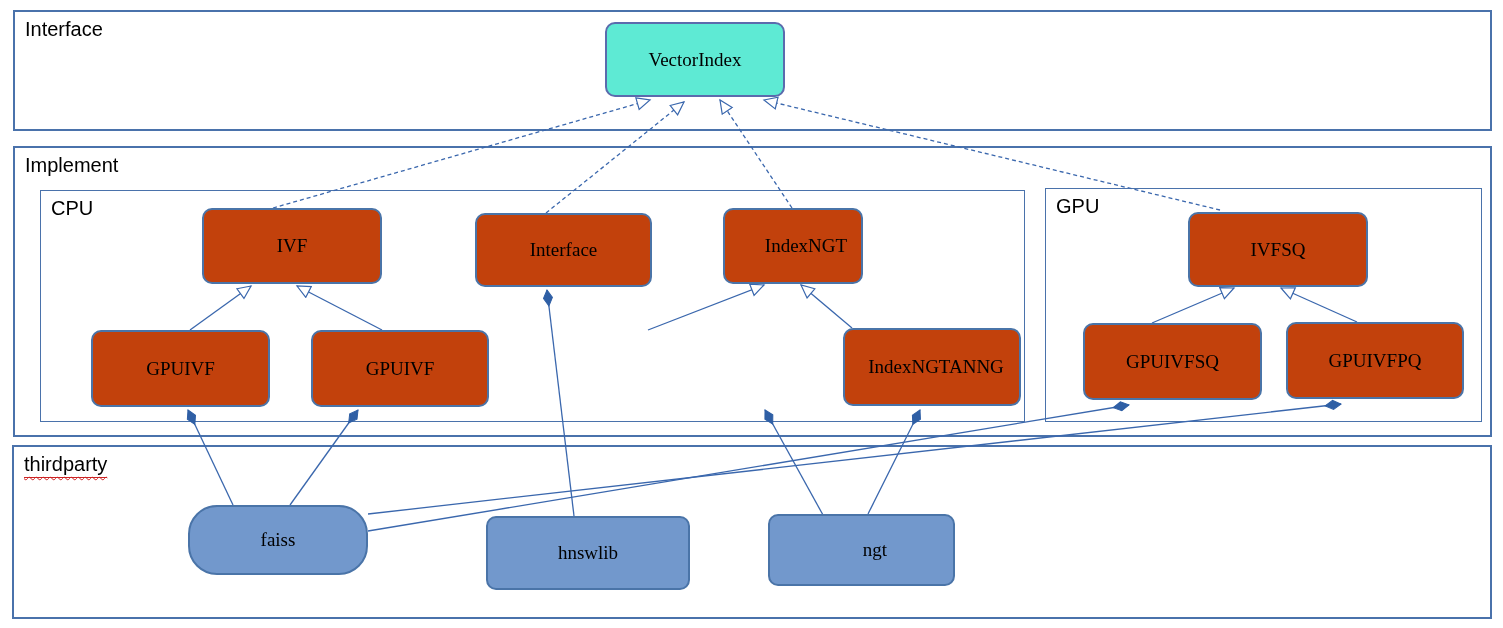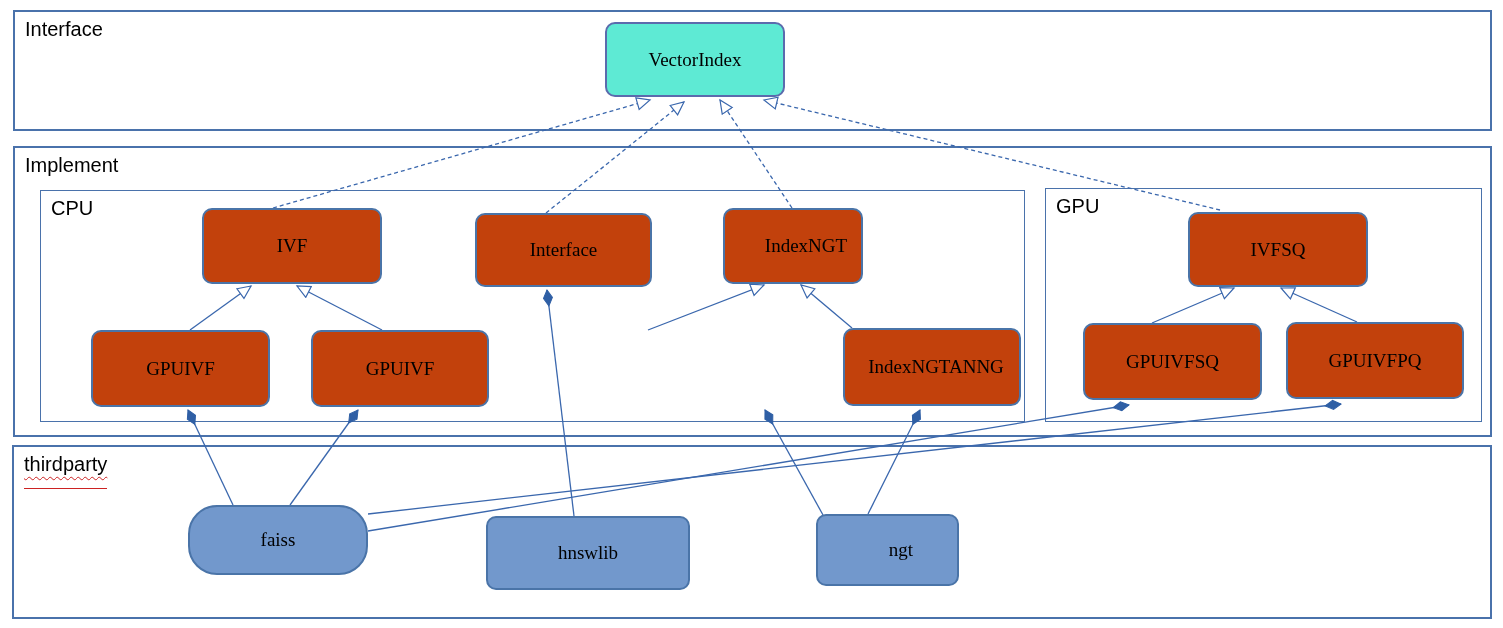--- a/index.html
+++ b/index.html
@@ -20,7 +20,7 @@
     border-bottom:1px solid #cc2222;
     text-decoration:underline wavy #cc2222 1px;
     text-underline-offset:5px;
-    padding-bottom:12px;
+    padding-bottom:1px;
   }
   svg.wires{position:absolute;left:0;top:0;z-index:2;}
   .node{

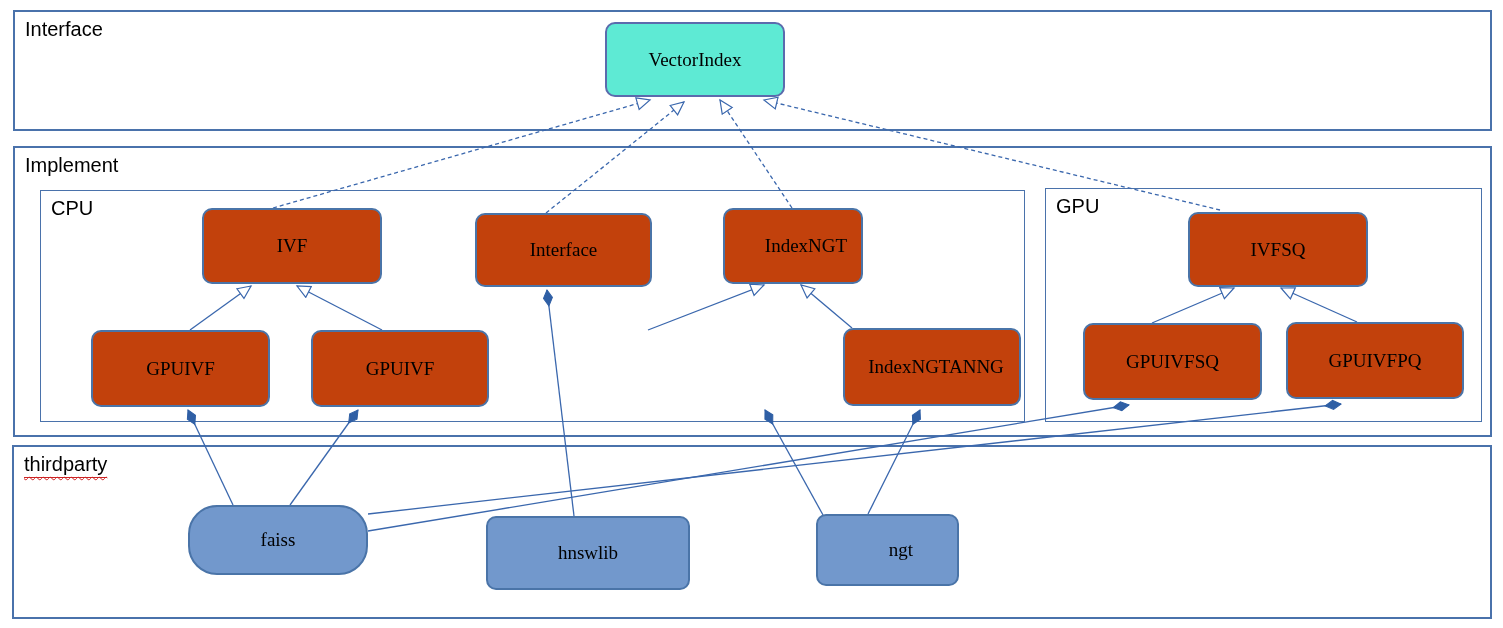--- a/index.html
+++ b/index.html
@@ -130,7 +130,7 @@
   <div class="node third" style="left:486px;top:516px;width:204px;height:74px;">
     <span>hnswlib</span>
   </div>
-  <div class="node third" style="left:816px;top:514px;width:143px;height:72px;padding-left:27px;">
+  <div class="node third" style="left:768px;top:514px;width:187px;height:72px;padding-left:27px;">
     <span>ngt</span>
   </div>
 

